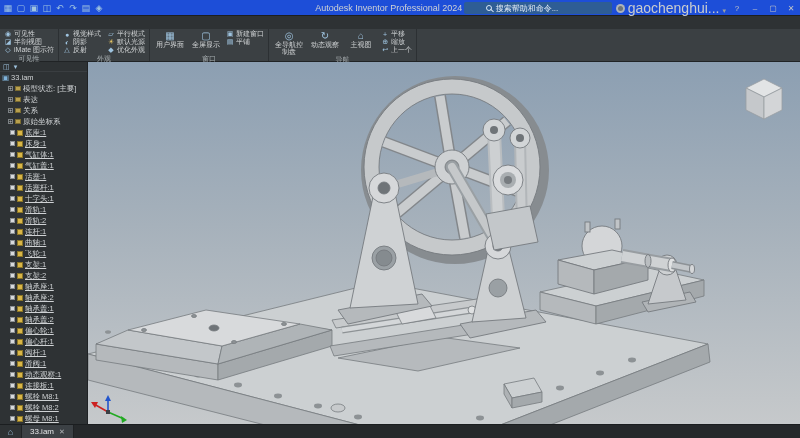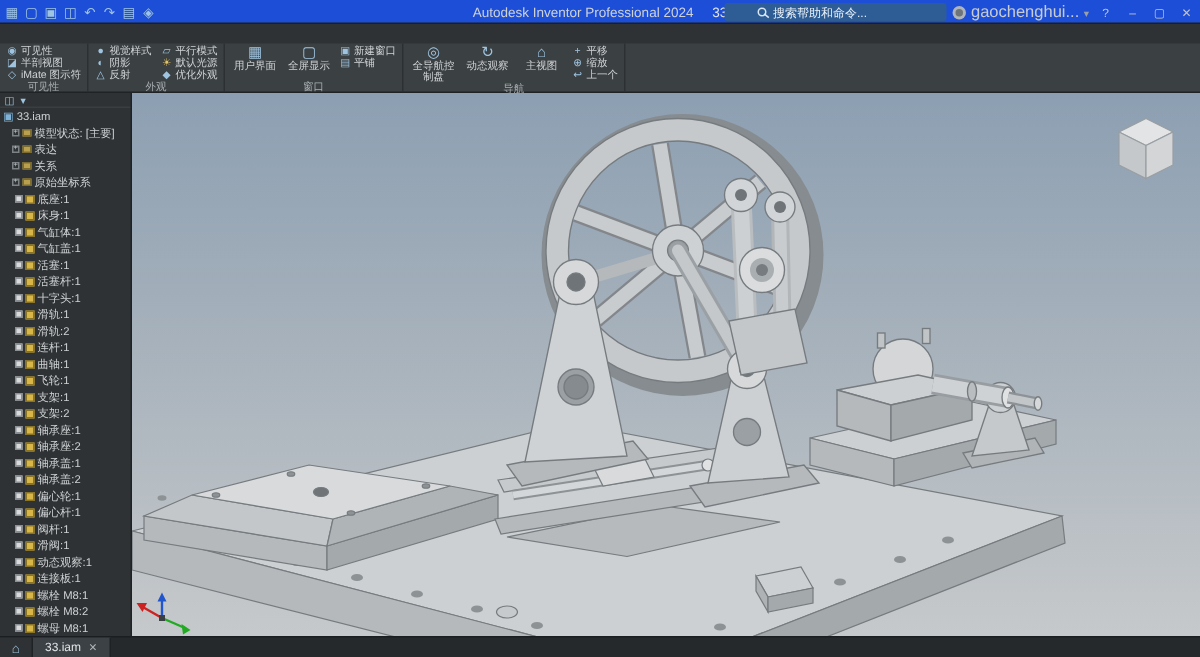--- a/index.html
+++ b/index.html
@@ -16,7 +16,7 @@
   .searchbox { display:flex; align-items:center; gap:4px; width:148px; height:12px; background:#2e5d95; border-radius:2px; padding:0 22px; color:#e8f0f8; font-size:8px; }
   .lens { position:relative; width:6px; height:6px; border:1px solid #d8e7f6; border-radius:50%; flex:0 0 auto; }
   .lens::after { content:""; position:absolute; width:4px; height:1px; background:#d8e7f6; right:-3px; bottom:-1px; transform:rotate(40deg); }
-  .userbox { display:flex; align-items:center; gap:3px; font-size:11px; color:#c9ccce; }
+  .userbox { display:flex; align-items:center; gap:3px; font-size:14px; color:#c9ccce; }
   .avatar { width:9px; height:9px; border-radius:50%; background:#aeb4b9; position:relative; overflow:hidden; }
   .avatar::after { content:""; position:absolute; left:2px; top:2px; width:5px; height:5px; border-radius:50%; background:#6d747a; }
   .caret-glyph::before { content:"▾"; font-size:7px; color:#9aa0a4; }

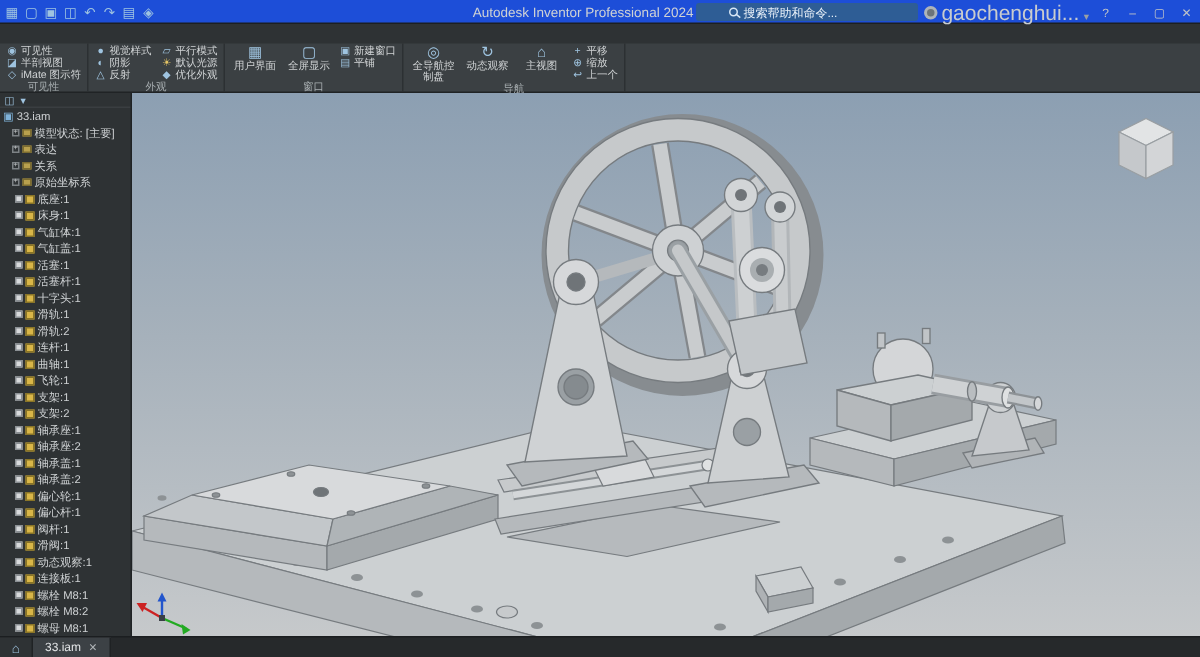--- a/index.html
+++ b/index.html
@@ -78,7 +78,7 @@
   .tree { font-size:7.5px; }
   .trow { height:11px; display:flex; align-items:center; gap:2px; padding-left:2px; white-space:nowrap; color:#cfd2d4; overflow:hidden; }
   .trow.special { padding-left:8px; }
-  .trow.part { padding-left:10px; }
+  .trow.part { padding-left:10px;text-decoration:underline; }
   .expander { width:5px; height:5px; flex:0 0 auto; border:1px solid #7d8285; font-size:5px; line-height:3px; text-align:center; color:#c9ccce; }
   .expander::before { content:"+"; }
   .chk { width:5px; height:5px; flex:0 0 auto; border:1px solid #8b9094; background:#d8dadc; }

